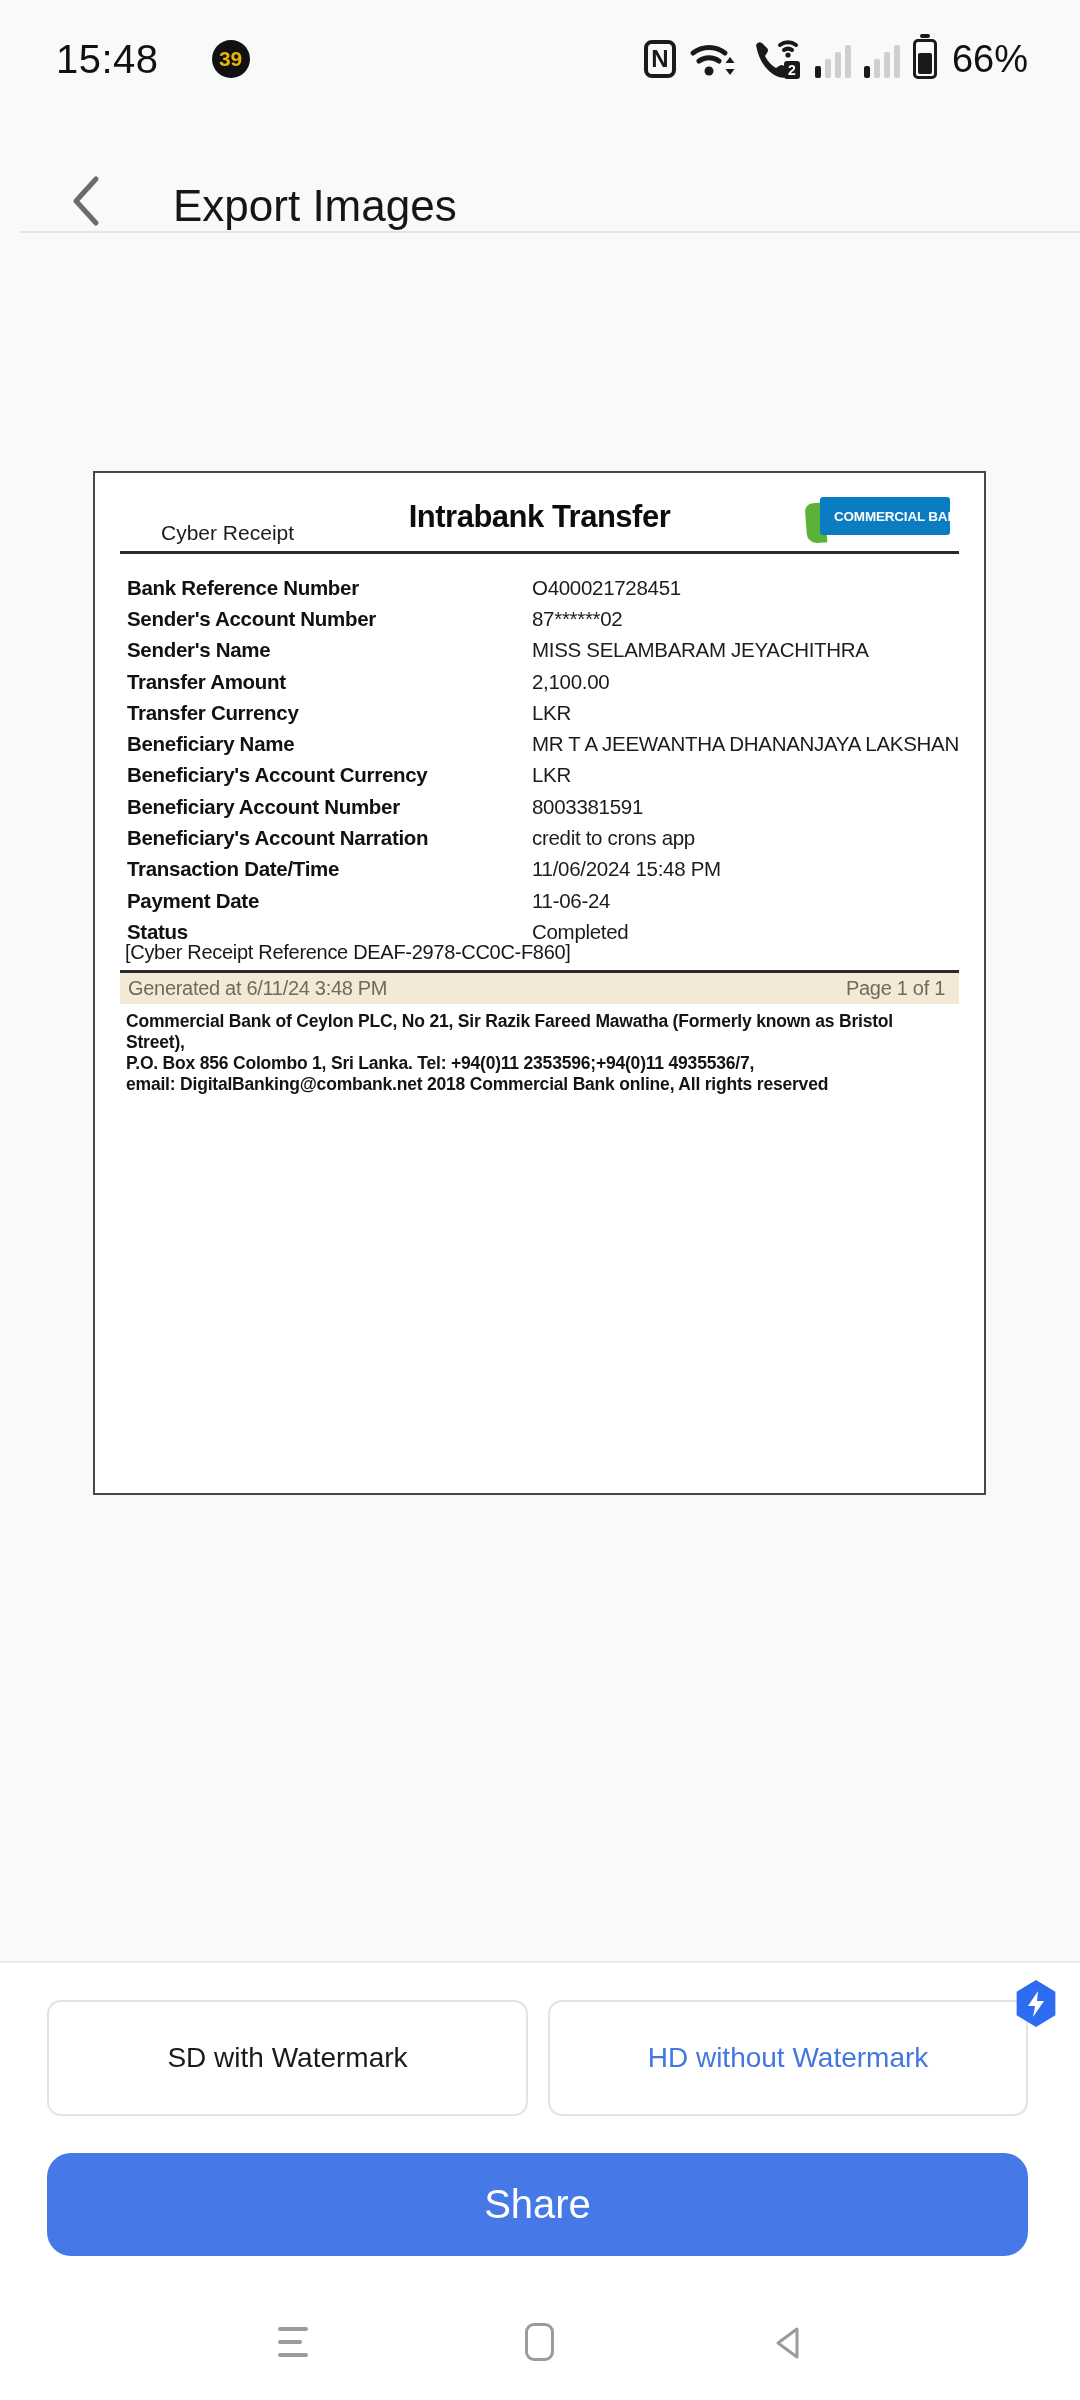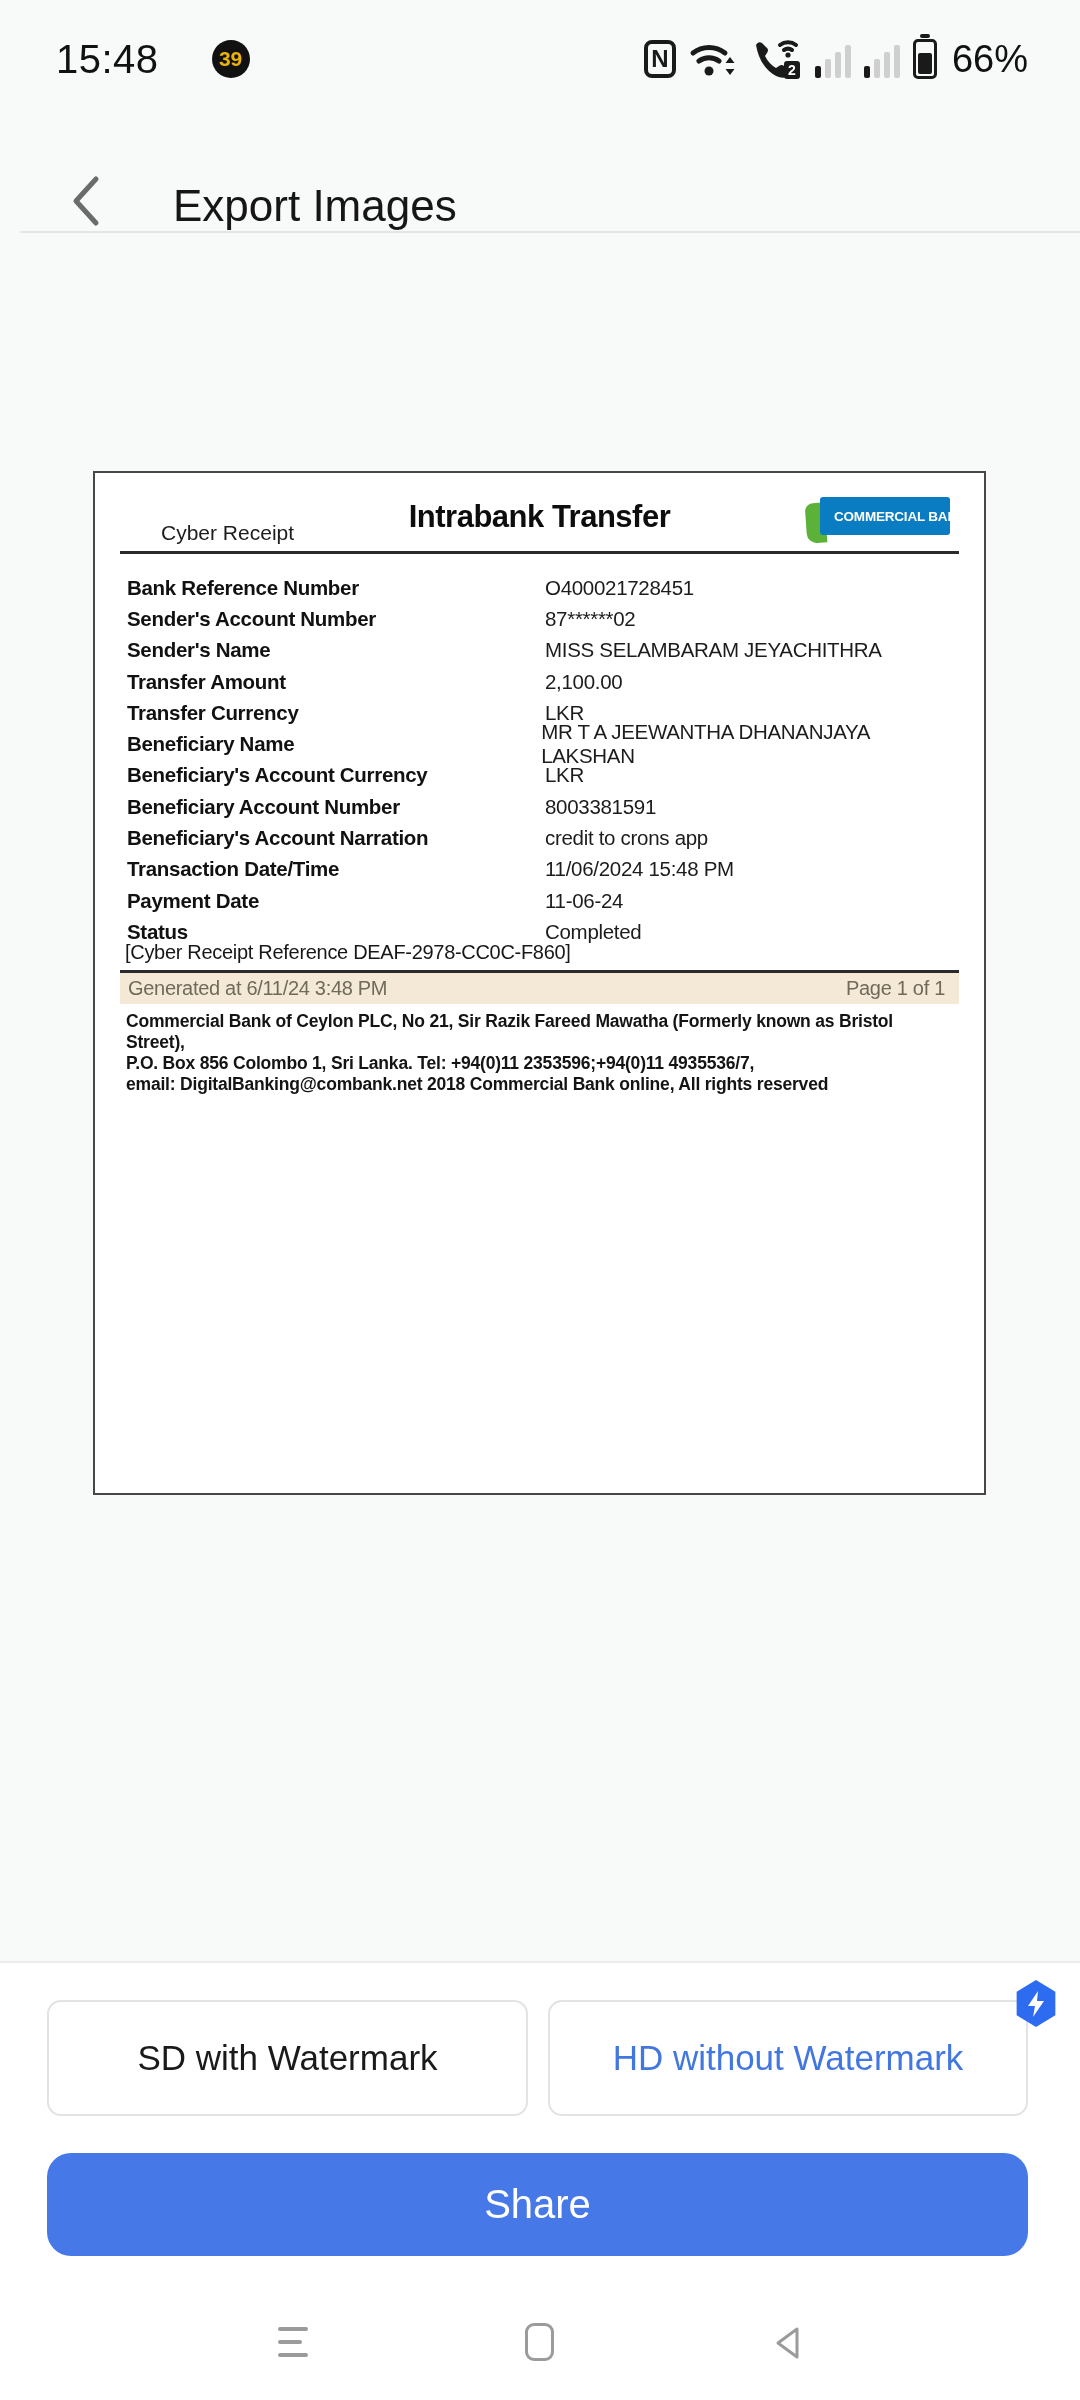--- a/index.html
+++ b/index.html
@@ -72,7 +72,7 @@
   .cb-logo .cb-text { color:#fff; font-size:13.5px; font-weight:bold; letter-spacing:-0.2px; white-space:nowrap; }
 
   .r-rows { position:absolute; left:32px; right:20px; top:99px; letter-spacing:-0.3px; }
-  .r-row { position:relative; height:31.3px; display:flex; align-items:center;gap:13px; }
+  .r-row { position:relative; height:31.3px; display:flex; align-items:center; }
   .r-label { width:405px; font-size:20.5px; font-weight:bold; color:#111; }
   .r-value { font-size:20.5px; color:#1c1c1c; }
 

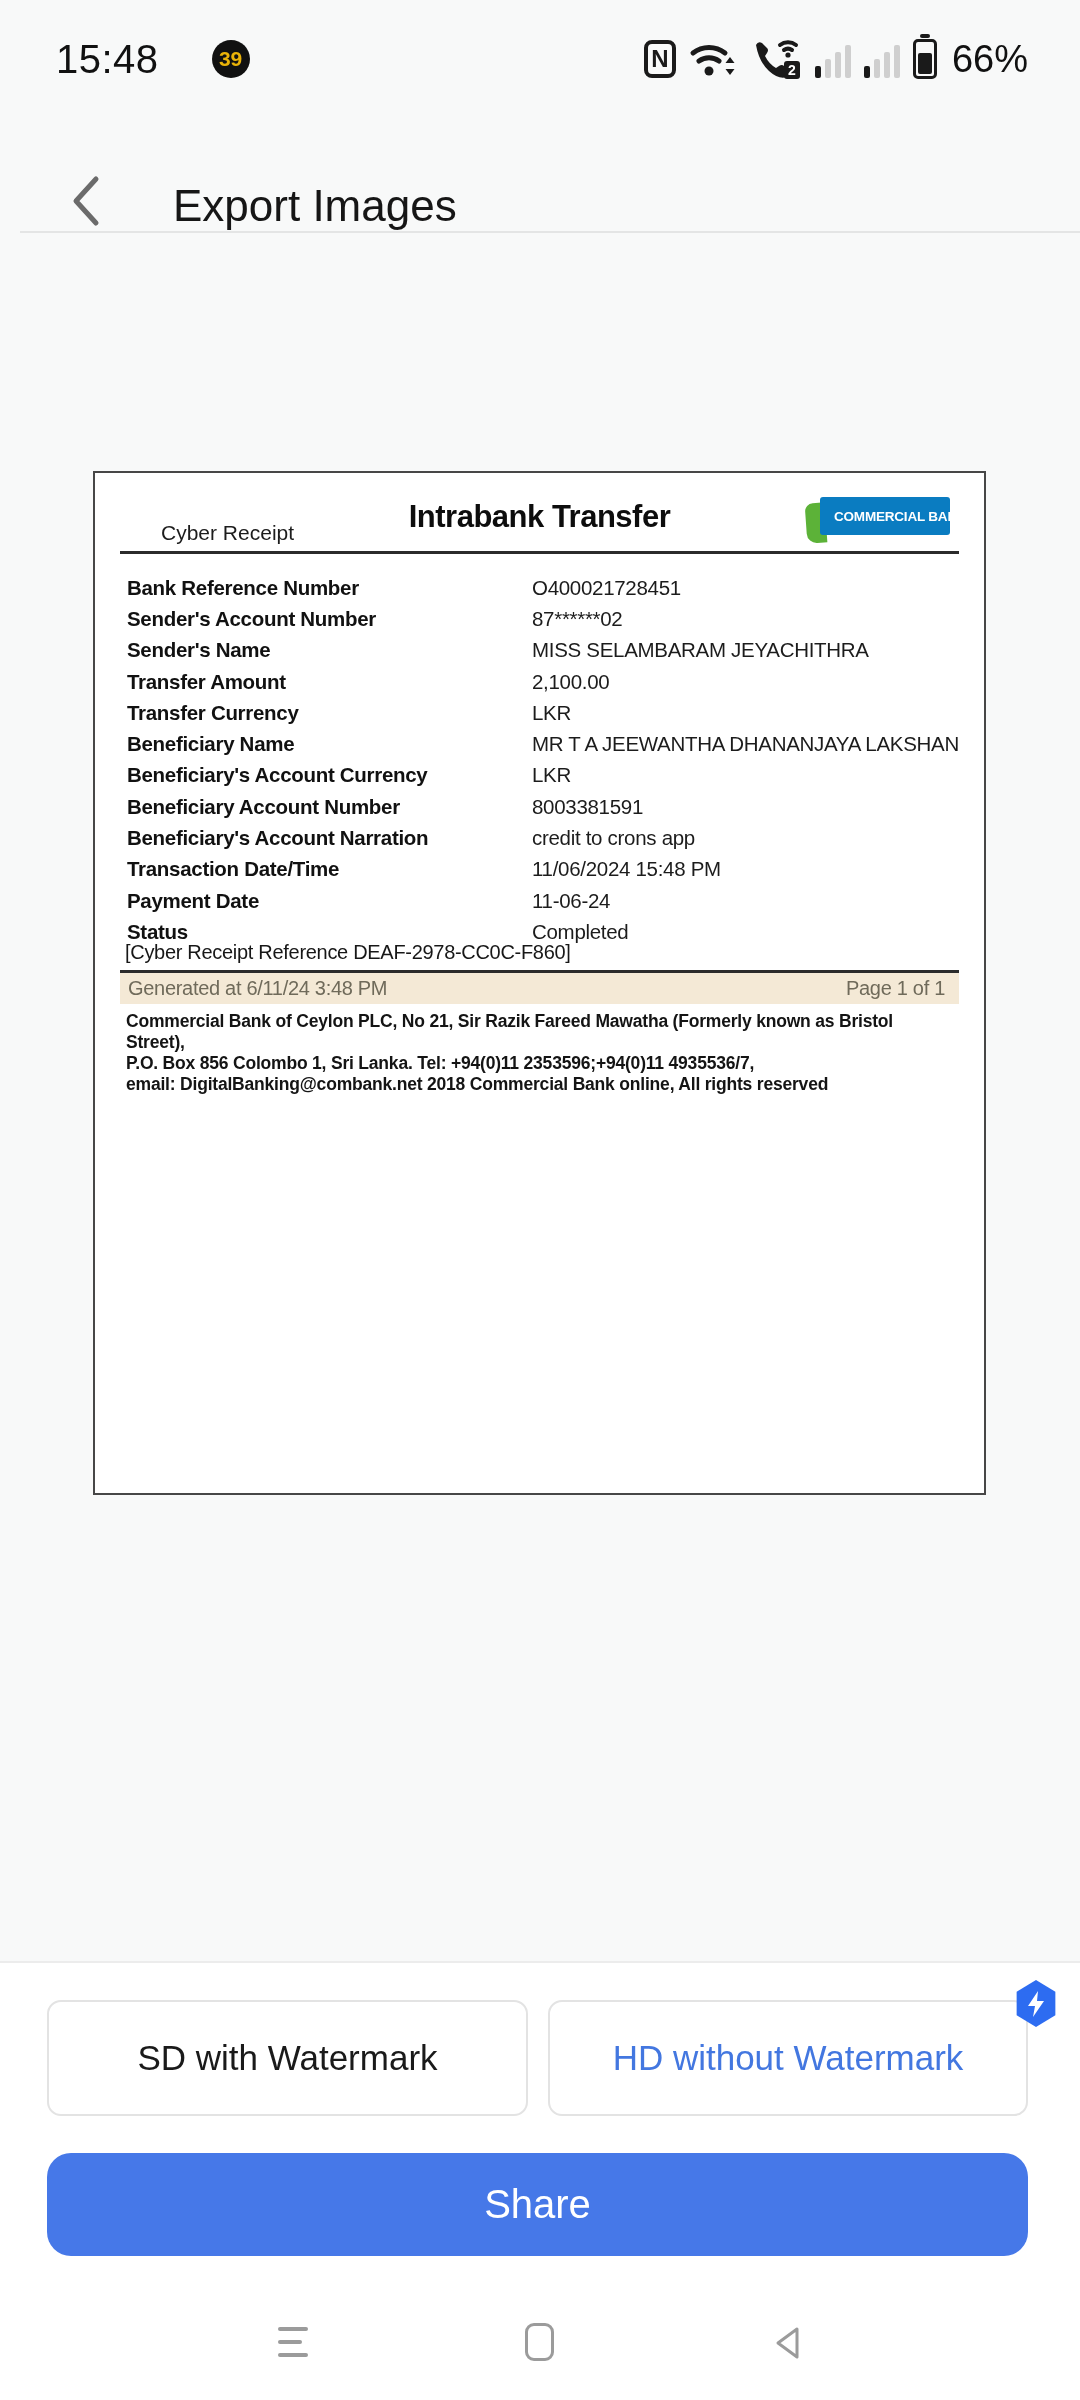--- a/index.html
+++ b/index.html
@@ -97,7 +97,7 @@
     position:absolute; top:37px; height:116px; background:#fff;
     border:2px solid #e3e3e3; border-radius:14px;
     display:flex; align-items:center; justify-content:center;
-    font-size:35px; cursor:pointer;
+    font-size:28px; cursor:pointer;
   }
   .opt-sd { left:47px; width:481px; color:#1a1a1a; }
   .opt-hd { left:548px; width:480px; color:#4377e0; }

